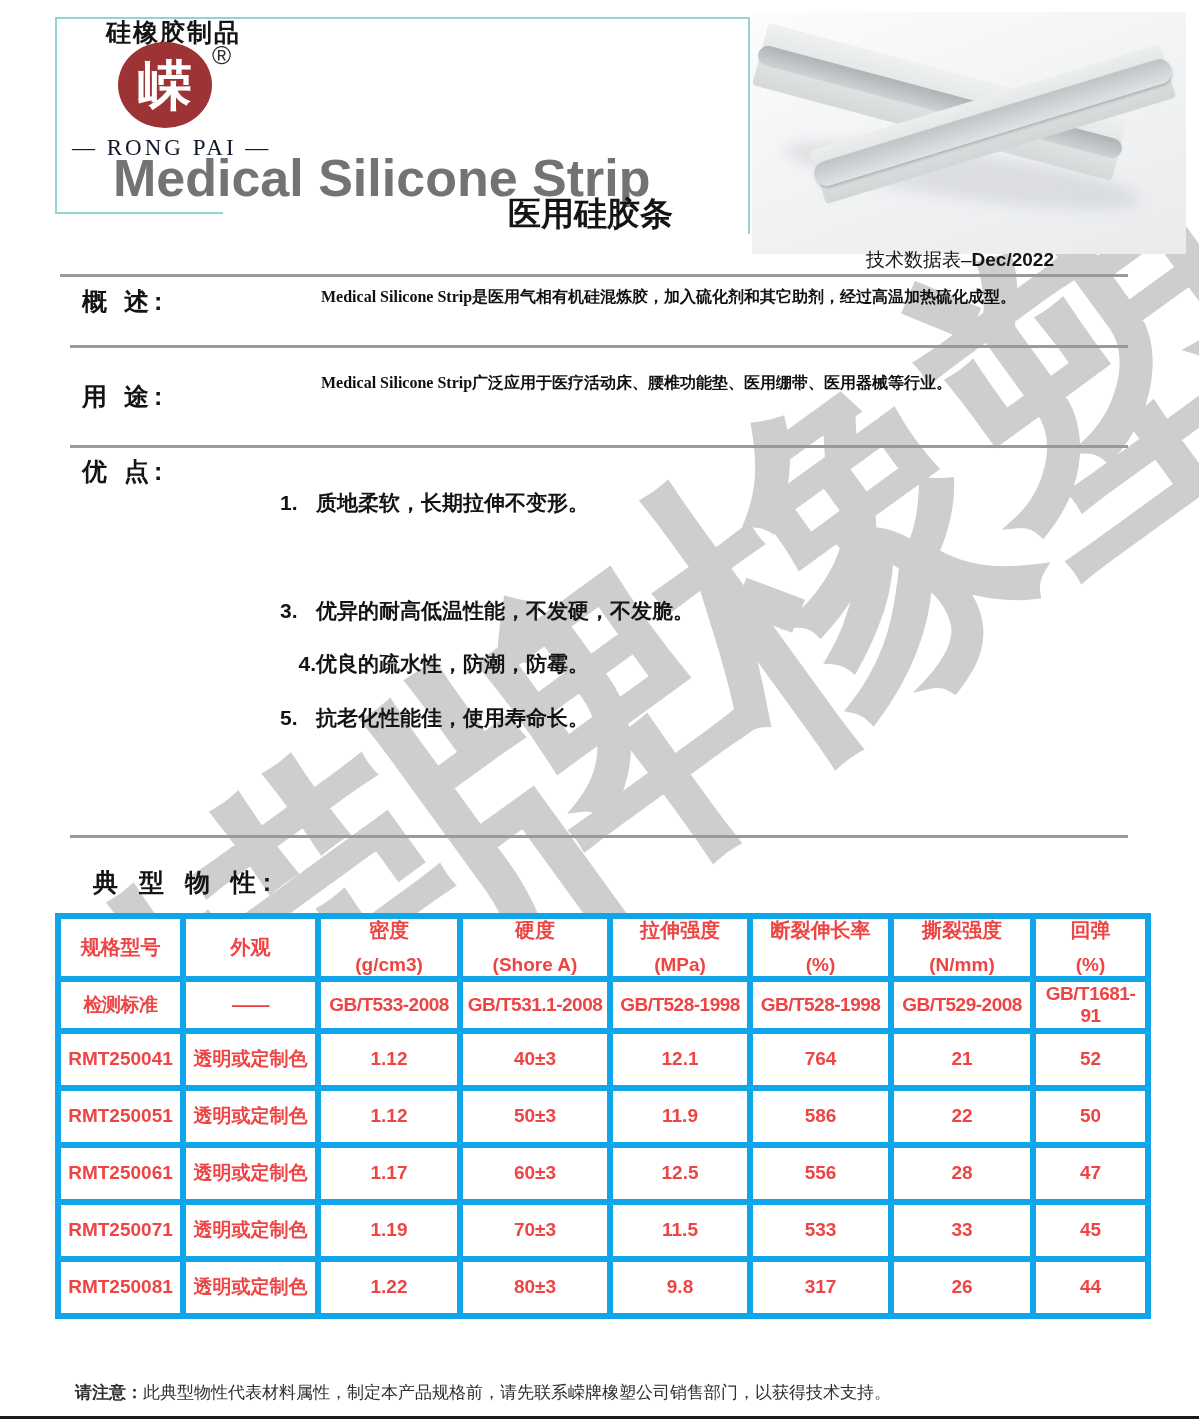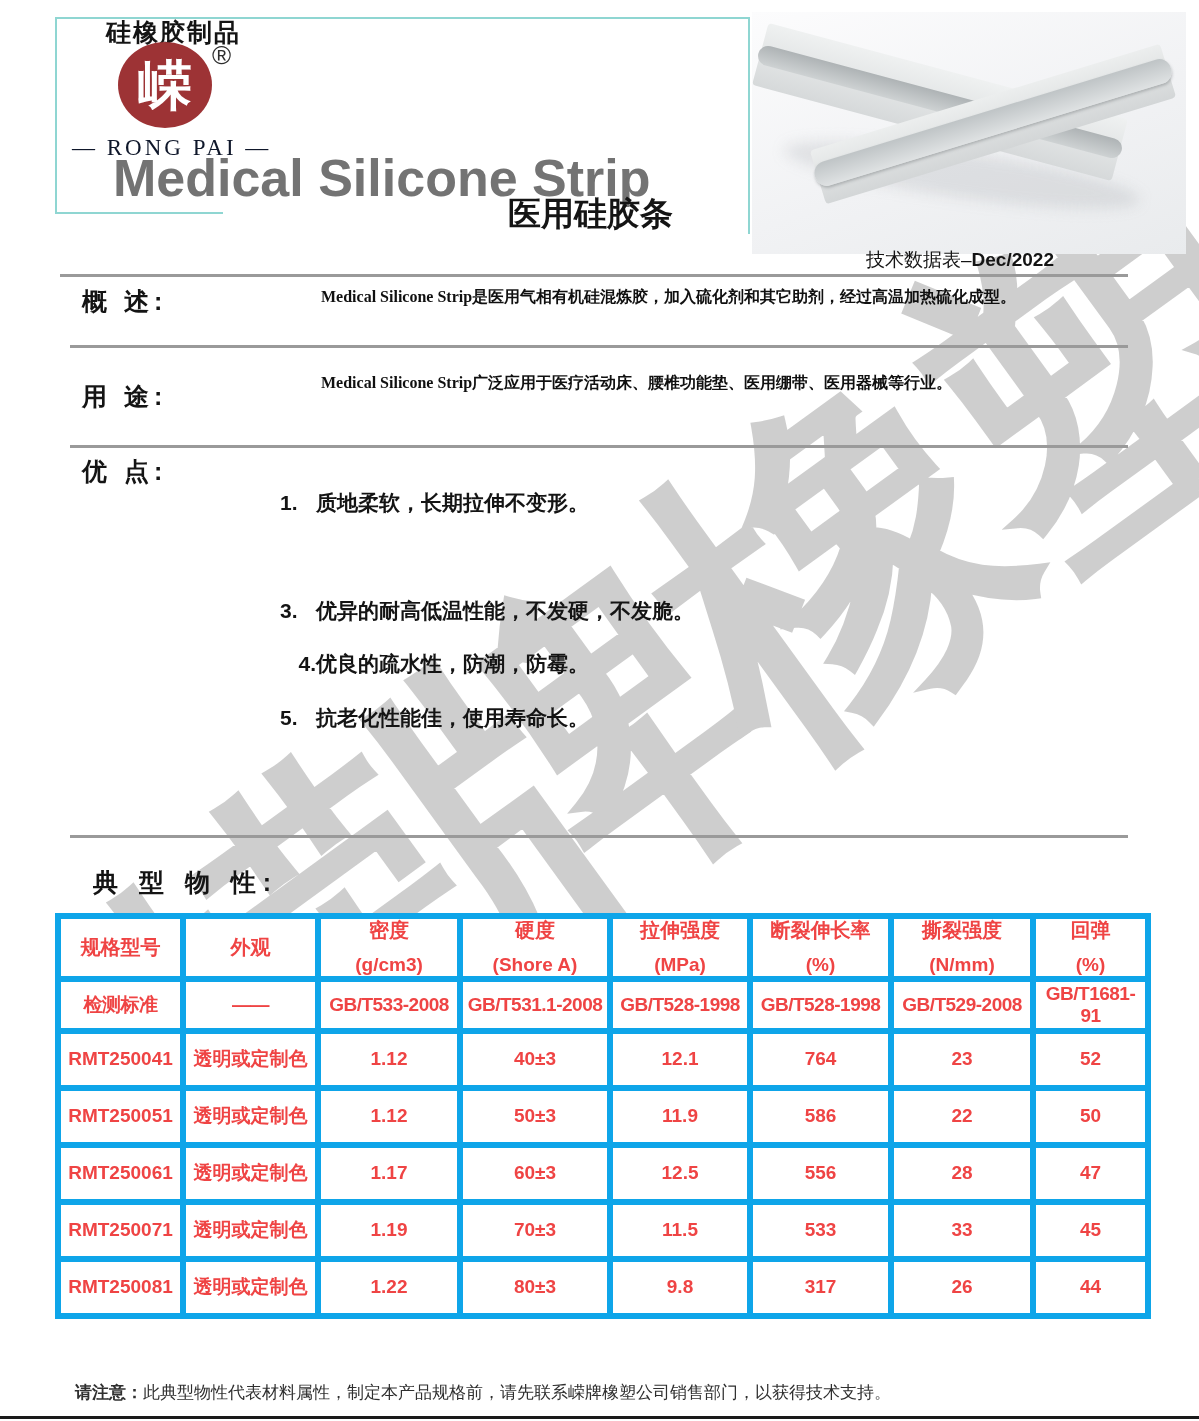--- a/index.html
+++ b/index.html
@@ -224,7 +224,7 @@
           <td>40±3</td>
           <td>12.1</td>
           <td>764</td>
-          <td>23</td>
+          <td>21</td>
           <td>52</td>
         </tr>
         <tr>

